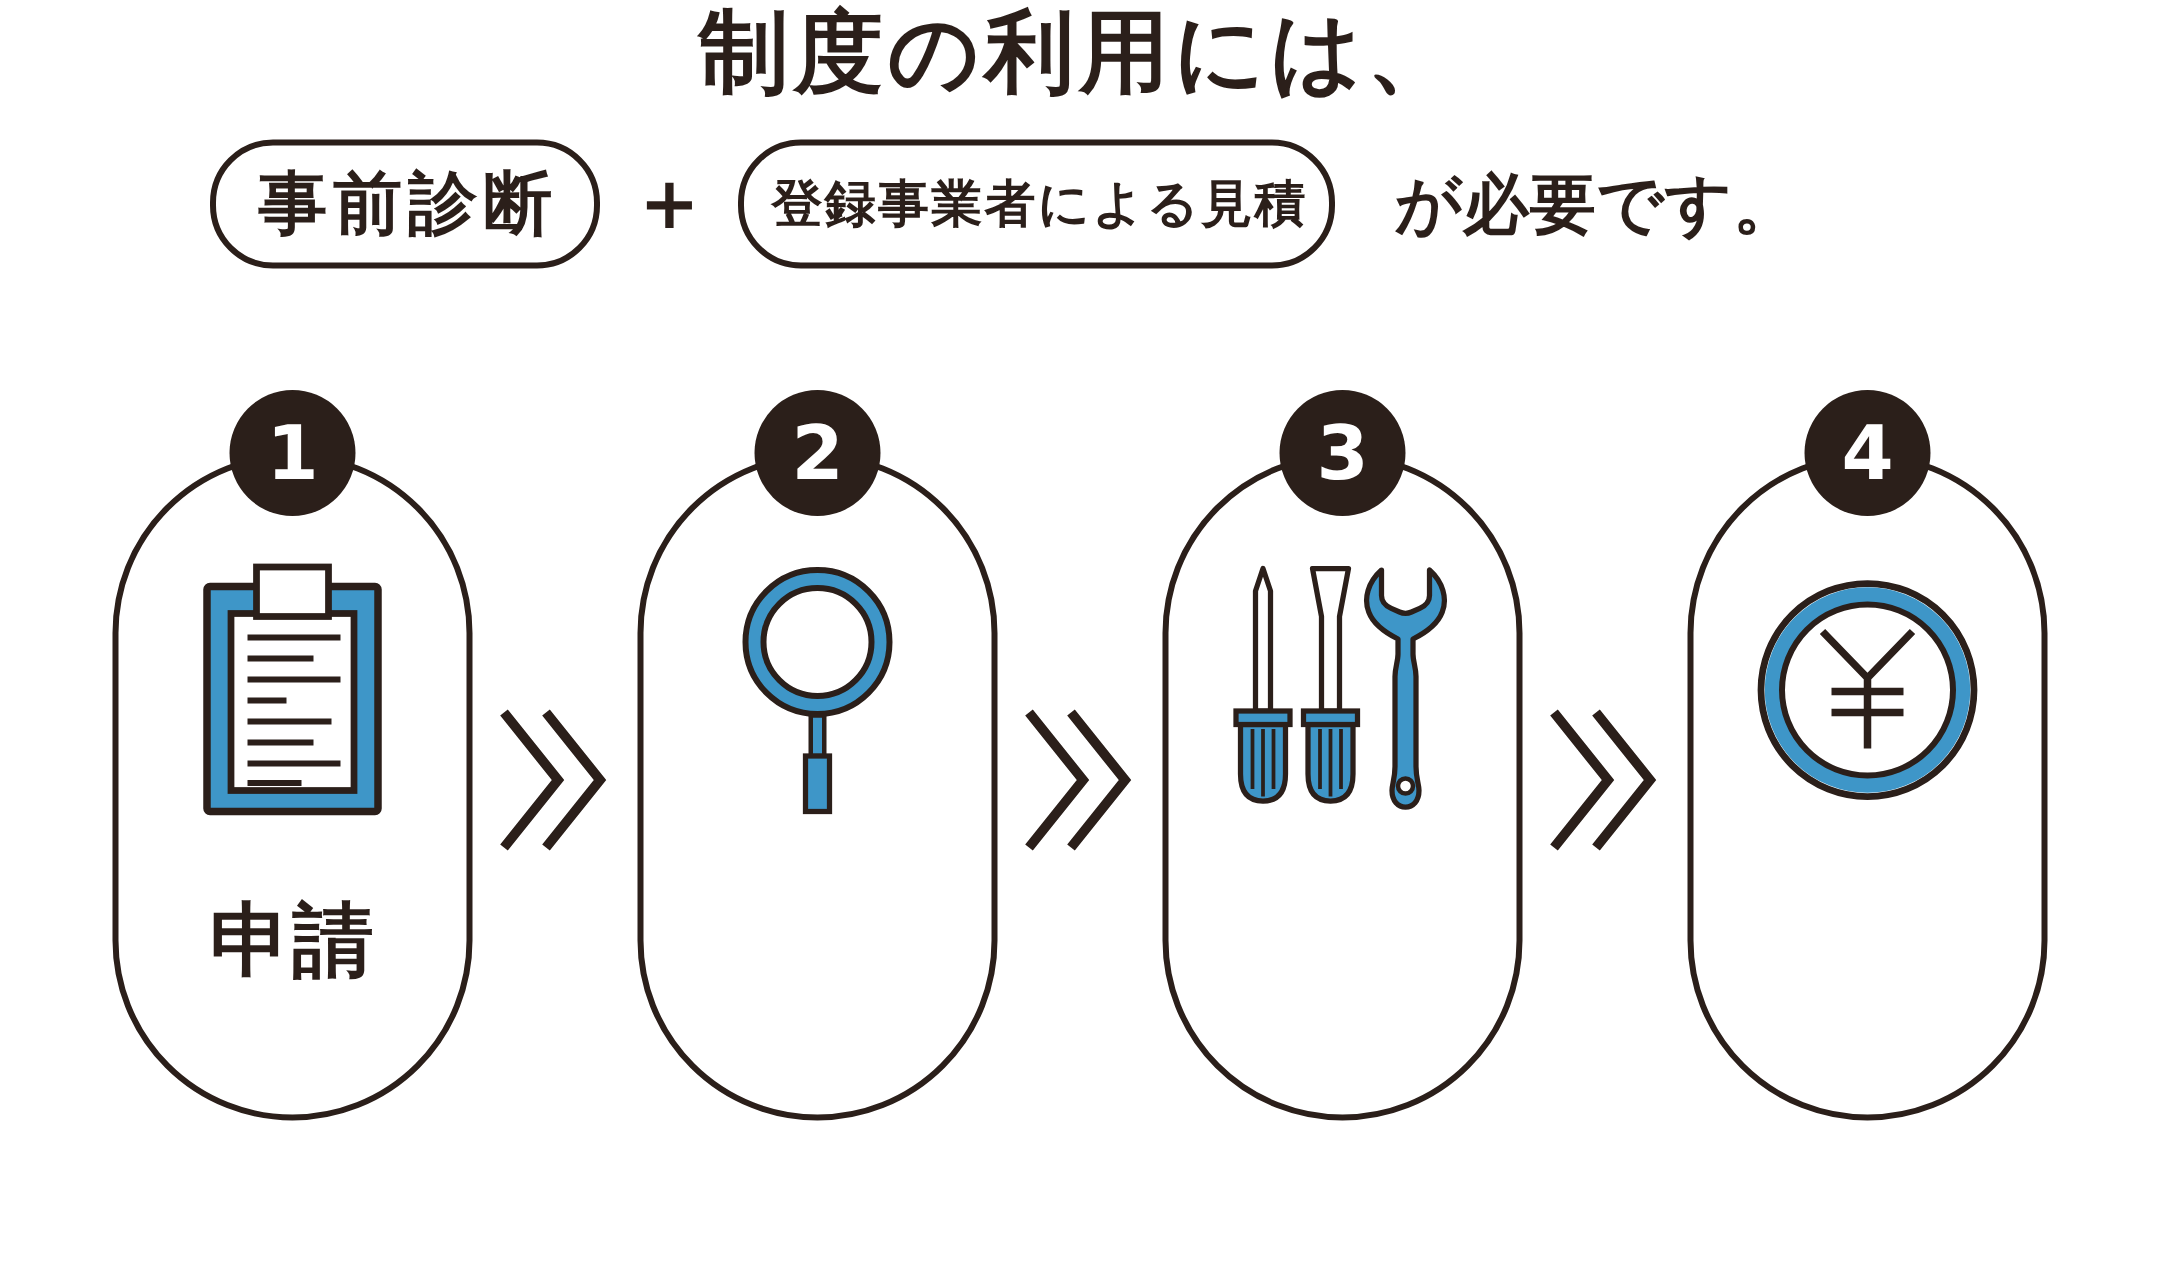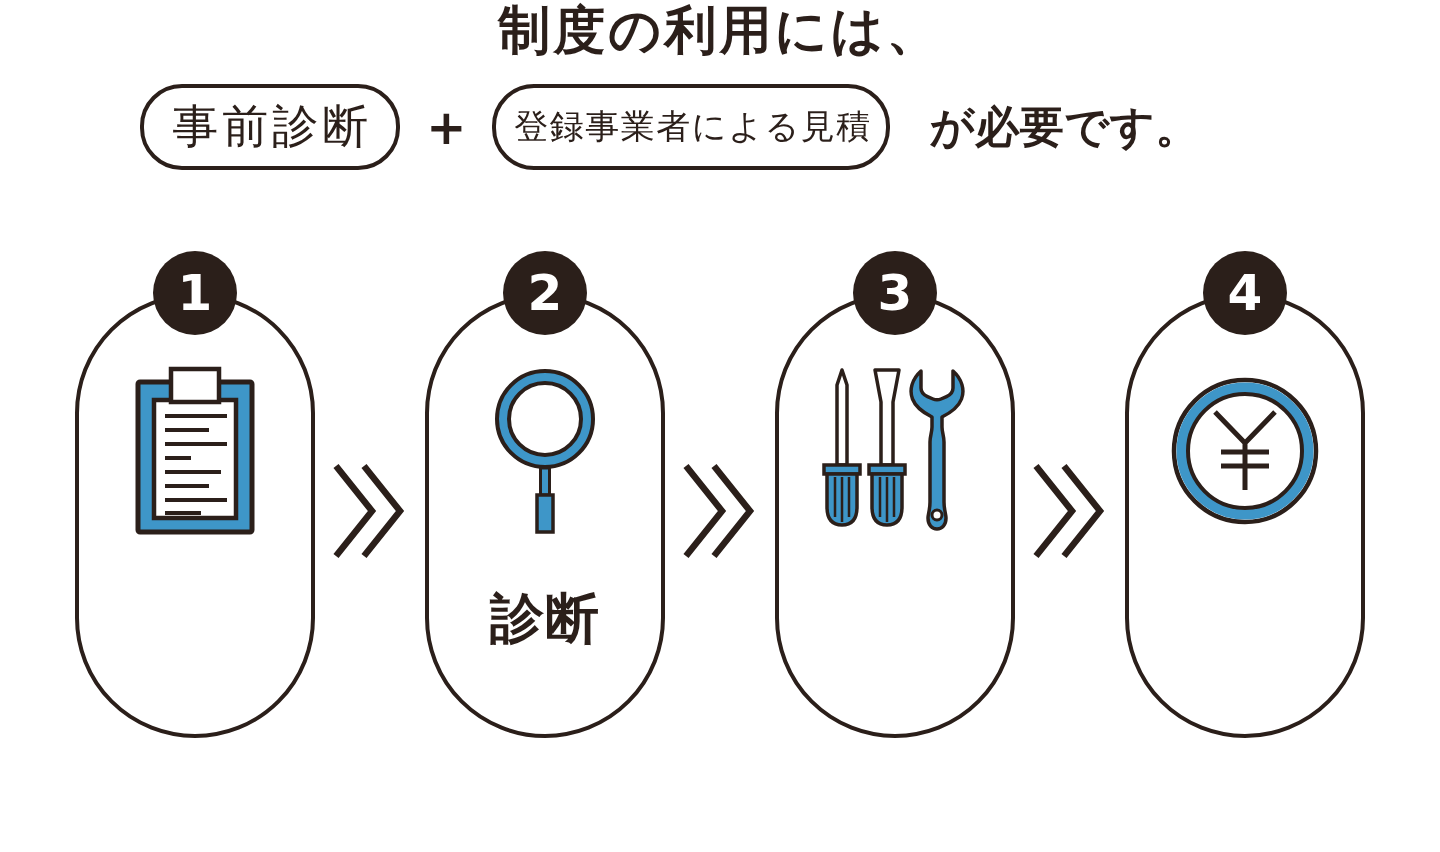--- a/index.html
+++ b/index.html
@@ -21,7 +21,7 @@
   .title {
     margin-top: 2px;
     text-align: center;
-    font-size: 52px;
+    font-size: 60px;
     line-height: 1.1;
     font-weight: bold;
     letter-spacing: 3px;

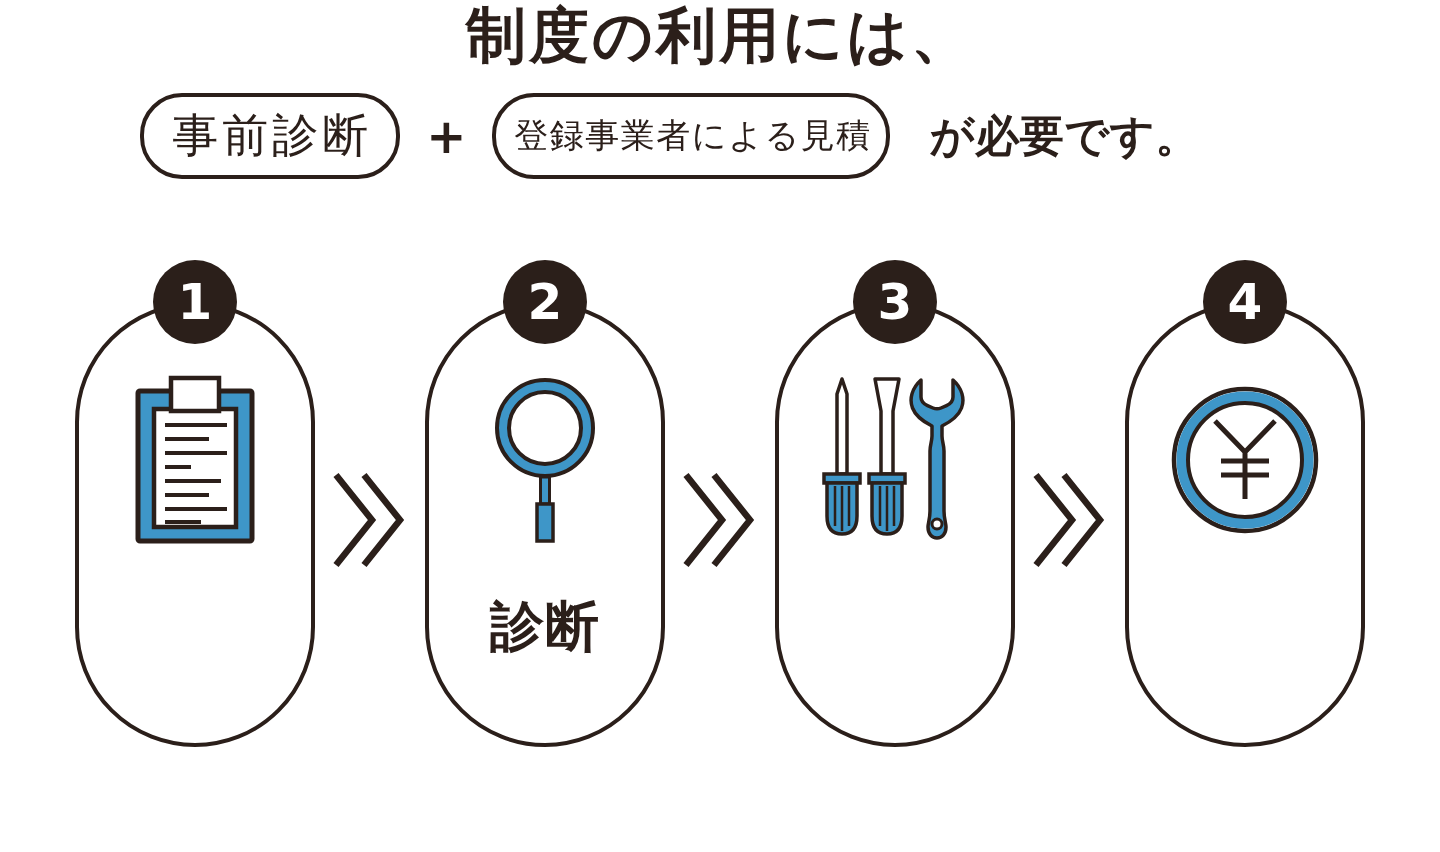--- a/index.html
+++ b/index.html
@@ -45,7 +45,7 @@
     background: #ffffff;
     display: flex;
     align-items: center;
-    font-weight: normal;
+    font-weight: bold;
   }
   .pill-1 { font-size: 46px; letter-spacing: 4px; padding: 0 24px 0 28px; }
   .pill-2 { font-size: 34px; letter-spacing: 1.5px; padding: 0 14px 0 18px; }

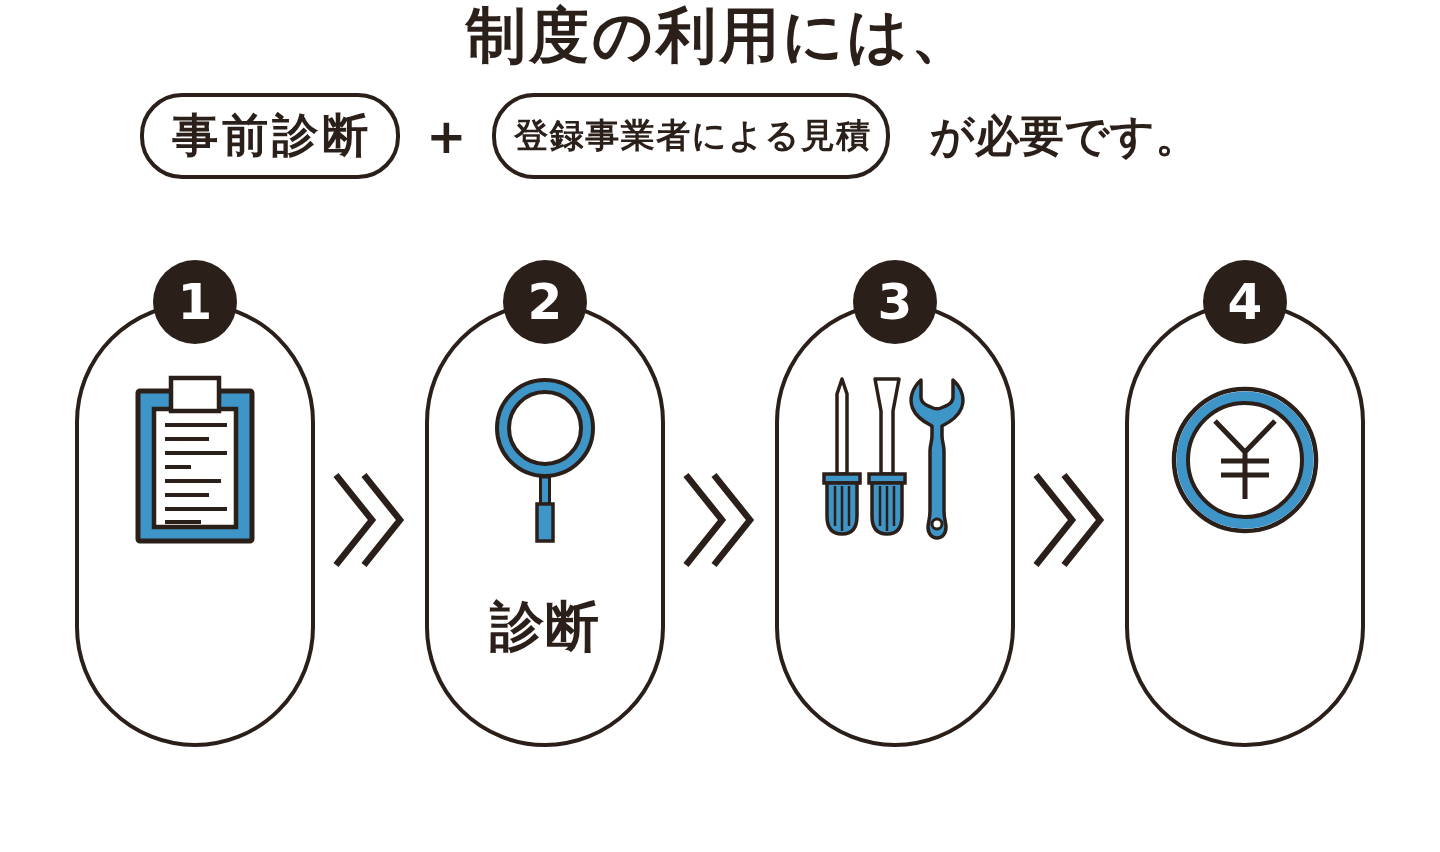--- a/index.html
+++ b/index.html
@@ -156,6 +156,7 @@
           <path d="M31,50 H93 M31,64 H75 M31,78 H93 M31,92 H57 M31,106 H87 M31,120 H75 M31,134 H93 M31,147 H67" fill="none" stroke="#2b1f1a" stroke-width="4"></path>
         </svg>
       </div>
+      <div class="step-label">申請</div>
     </div>
 
     <div class="chev-box">

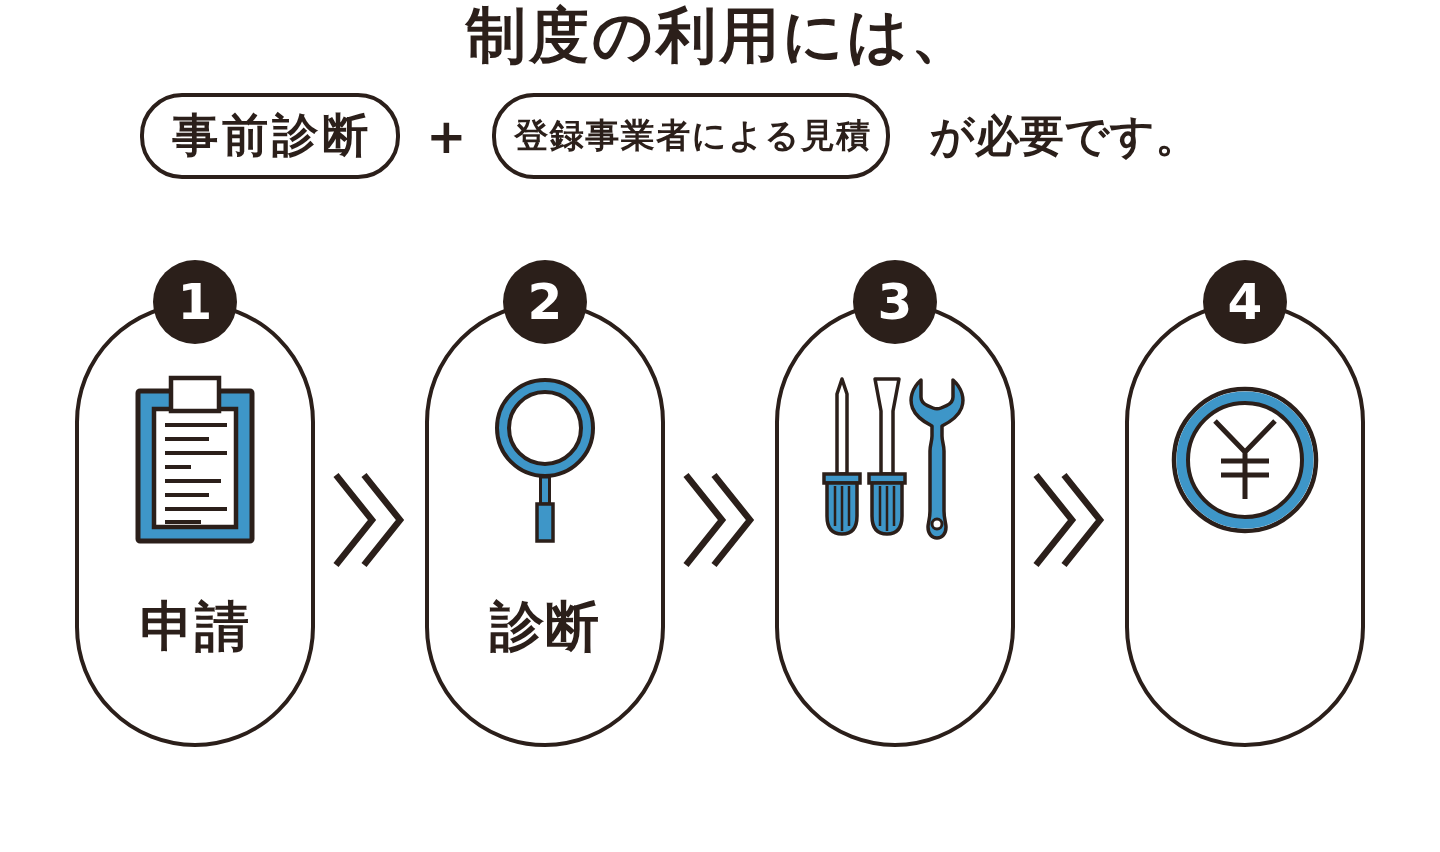--- a/index.html
+++ b/index.html
@@ -176,7 +176,6 @@
           <rect x="44" y="128" width="16" height="37" fill="#3e96c8" stroke="#2b1f1a" stroke-width="3.5"></rect>
         </svg>
       </div>
-      <div class="step-label">診断</div>
     </div>
 
     <div class="chev-box">

